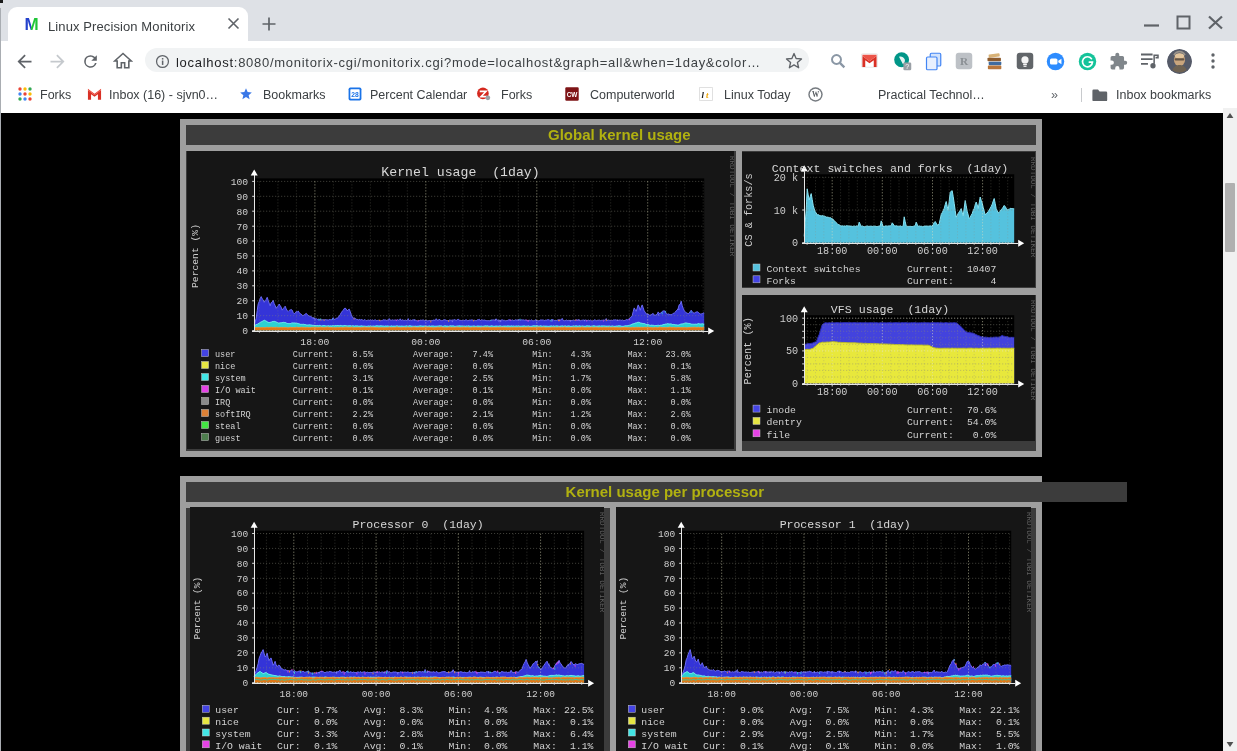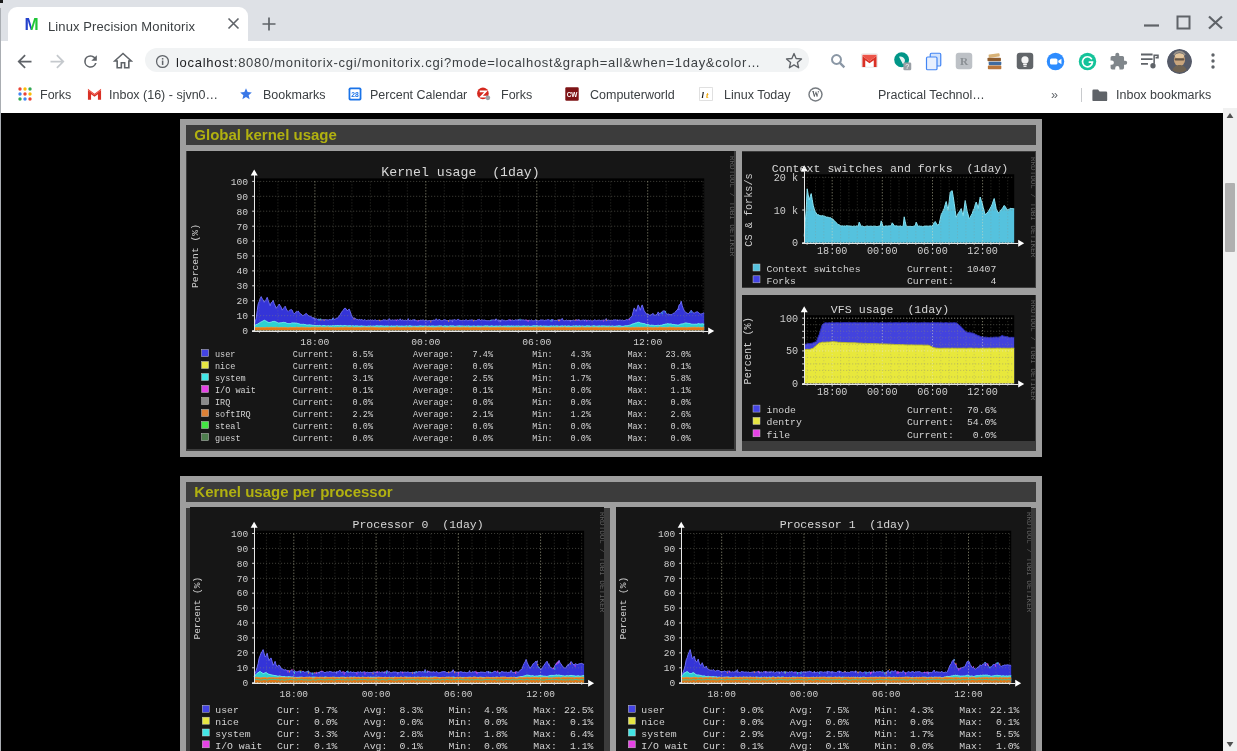--- a/index.html
+++ b/index.html
@@ -22,7 +22,7 @@
 .mtable { position:absolute; background:#9e9e9e; }
 .tcell { position:absolute; background:#3c3c3c; }
 .ttitle { position:absolute; background:#3c3c3c; color:#b1b110; font-weight:bold;
-  font-size:15px; line-height:19px; padding-left:8px; }
+  font-size:15px; line-height:19px; padding-left:16px;text-align:center; }
 .gimg { position:absolute; }
 </style></head>
 <body>

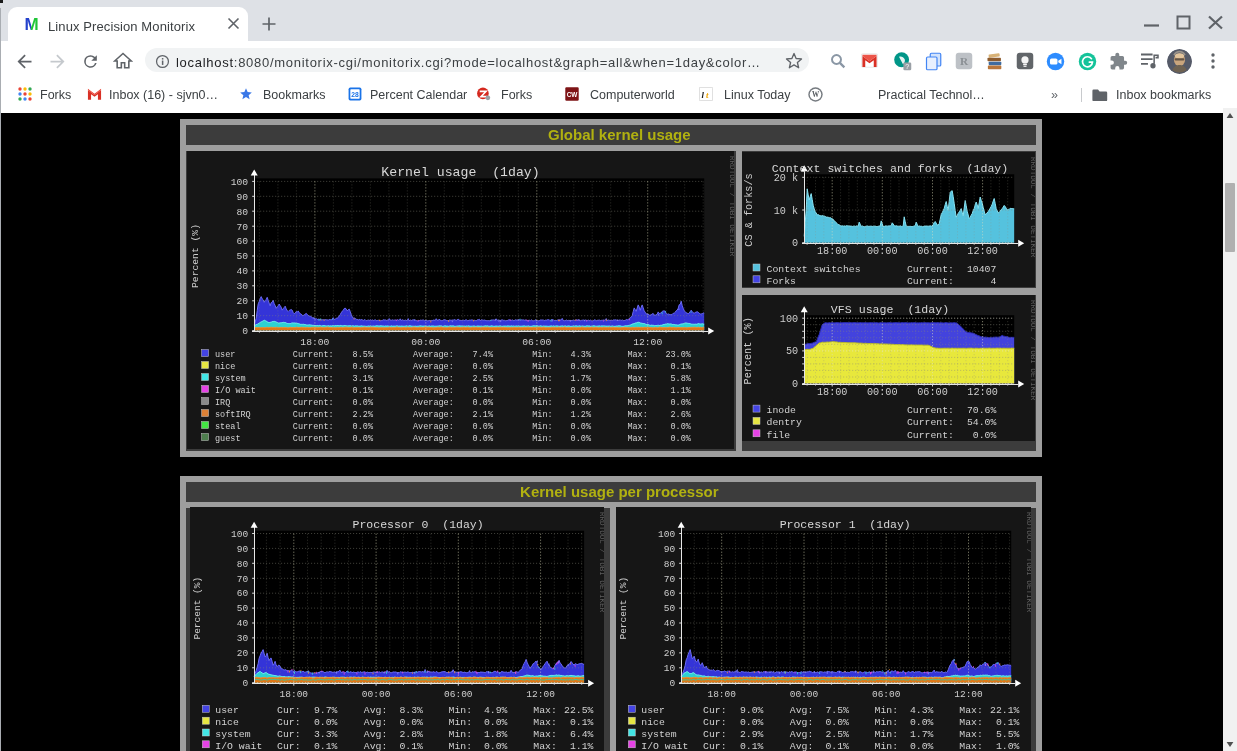--- a/index.html
+++ b/index.html
@@ -221,7 +221,7 @@
   <div class="tcell" style="left:742.3px;top:294.7px;width:294px;height:156.1px"></div>
 
   <div class="mtable" style="left:180.3px;top:476.4px;width:862px;height:275px"></div>
-  <div class="ttitle" style="left:186.3px;top:482.4px;width:850px;height:19.4px">Kernel usage per processor</div>
+  <div class="ttitle" style="left:186.3px;top:482.4px;width:941px;height:19.4px">Kernel usage per processor</div>
   <div class="tcell" style="left:186.3px;top:507.8px;width:424px;height:244px"></div>
   <div class="tcell" style="left:616.3px;top:507.8px;width:420px;height:244px"></div>
 <svg class="gimg" style="left:186.5px;top:150.8px" width="547" height="298" viewBox="0 0 547 298" xmlns="http://www.w3.org/2000/svg">

